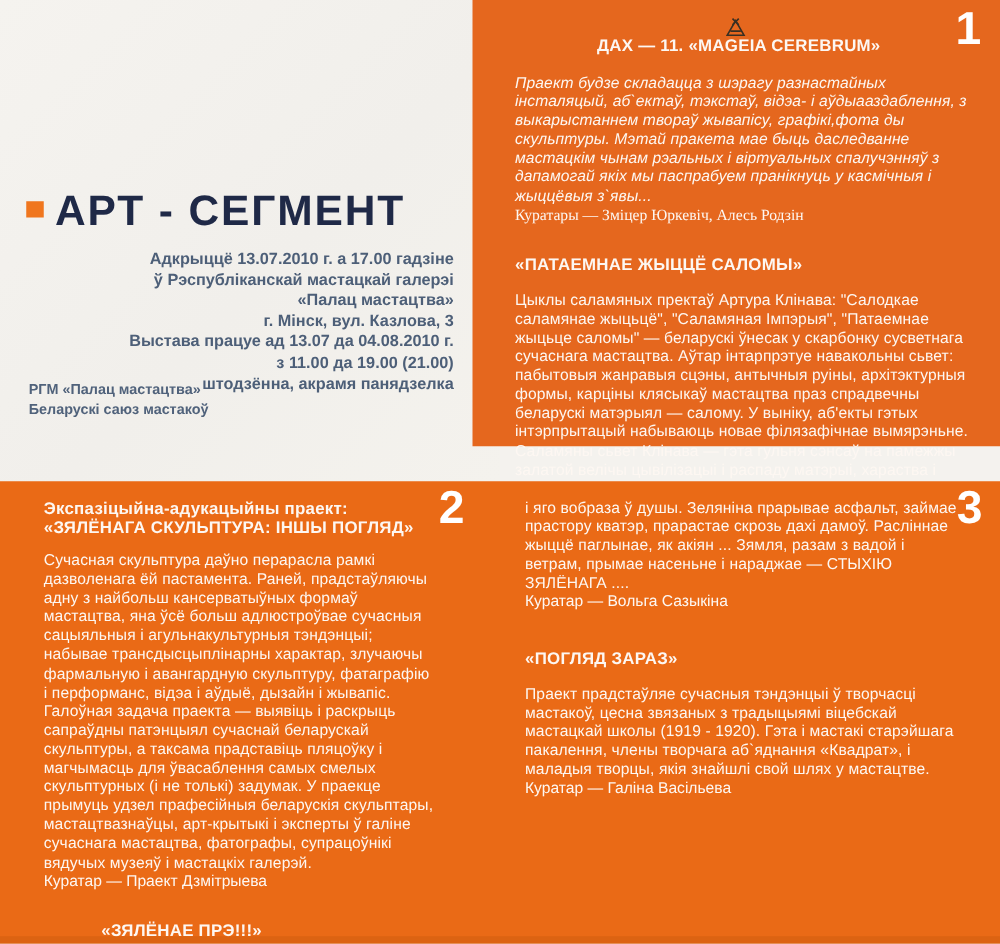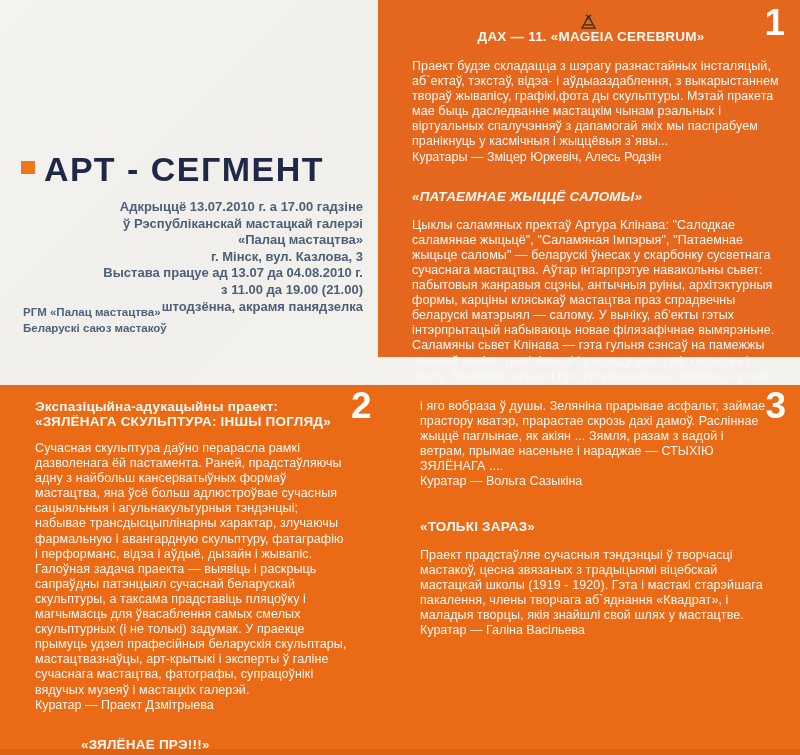--- a/index.html
+++ b/index.html
@@ -61,7 +61,7 @@
   .tr-inner { position:absolute; left:17px; top:14px; width:392px; }
   .tr-h1 { display:flex; align-items:center;flex-direction:column; }
   .roof-icon { width:17px; height:15px; margin-right:6px; flex:0 0 auto; }
-  .tr-body1   { margin:15px 0 0 17px; width:372px; }
+  .tr-body1   { margin:15px 0 0 17px; width:372px;font-style:italic; }
   .tr-cur1    { margin:0 0 0 17px; }
   .tr-h2      { margin:24px 0 0 17px;font-style:italic; }
   .tr-body2   { margin:14px 0 0 17px; width:372px; }

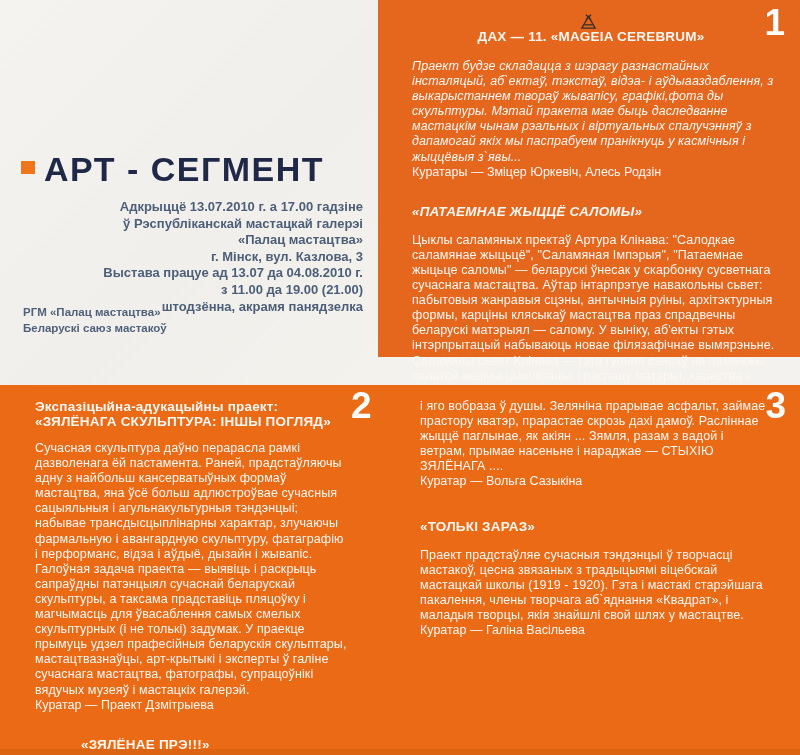--- a/index.html
+++ b/index.html
@@ -62,7 +62,7 @@
   .tr-h1 { display:flex; align-items:center;flex-direction:column; }
   .roof-icon { width:17px; height:15px; margin-right:6px; flex:0 0 auto; }
   .tr-body1   { margin:15px 0 0 17px; width:372px;font-style:italic; }
-  .tr-cur1    { margin:0 0 0 17px; }
+  .tr-cur1    { margin:0 0 0 17px;font-family:Liberation Serif, serif; }
   .tr-h2      { margin:24px 0 0 17px;font-style:italic; }
   .tr-body2   { margin:14px 0 0 17px; width:372px; }
   .tr-cur2    { margin:0 0 0 17px; }

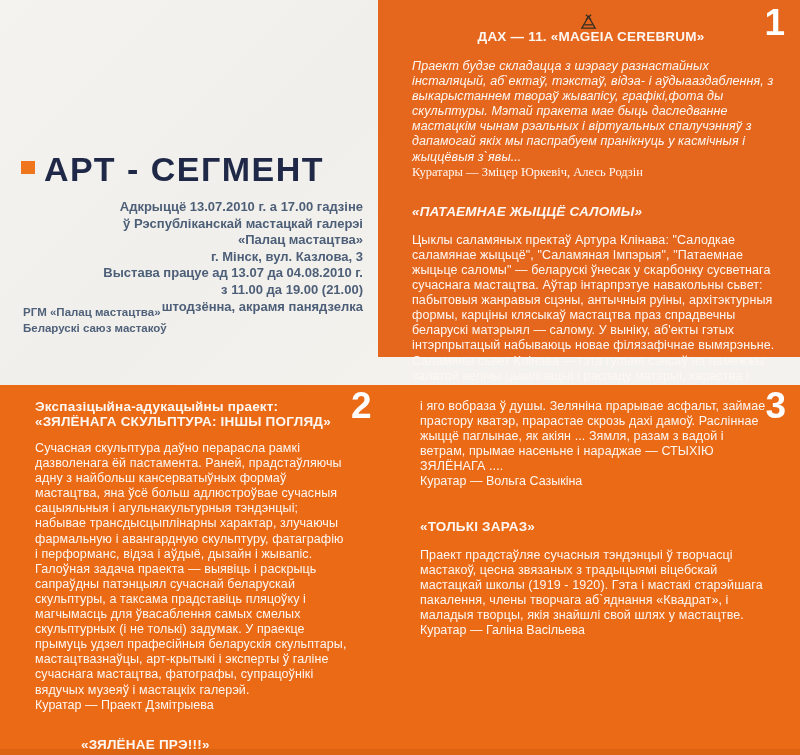--- a/index.html
+++ b/index.html
@@ -63,7 +63,7 @@
   .roof-icon { width:17px; height:15px; margin-right:6px; flex:0 0 auto; }
   .tr-body1   { margin:15px 0 0 17px; width:372px;font-style:italic; }
   .tr-cur1    { margin:0 0 0 17px;font-family:Liberation Serif, serif; }
-  .tr-h2      { margin:24px 0 0 17px;font-style:italic; }
+  .tr-h2      { margin:24px 0 0 17px; }
   .tr-body2   { margin:14px 0 0 17px; width:372px; }
   .tr-cur2    { margin:0 0 0 17px; }
 

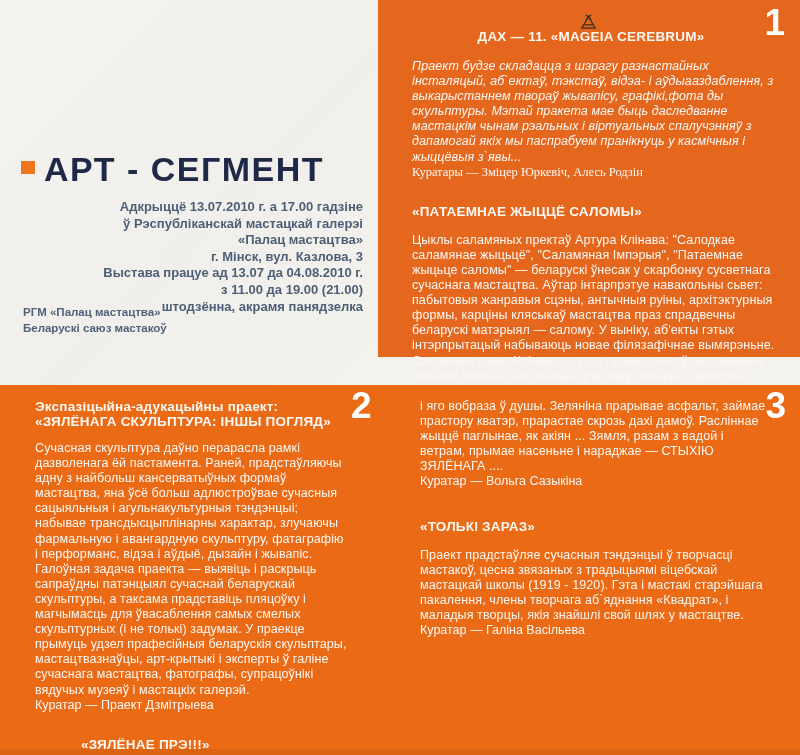--- a/index.html
+++ b/index.html
@@ -142,7 +142,7 @@
       <div class="body-text">і яго вобраза ў душы. Зеляніна прарывае асфальт, займае прастору кватэр, прарастае скрозь дахі дамоў.  Расліннае жыццё паглынае, як акіян ...  Зямля, разам з вадой і ветрам, прымае насеньне і нараджае — СТЫХІЮ ЗЯЛЁНАГА ....</div>
       <div class="curator br-cur1">Куратар — Вольга Сазыкіна</div>
 
-      <div class="sec-header br-h">«ТОЛЬКІ ЗАРАЗ»</div>
+      <div class="sec-header br-h">«ПОГЛЯД ЗАРАЗ»</div>
       <div class="body-text br-body">Праект прадстаўляе сучасныя тэндэнцыі ў творчасці мастакоў, цесна звязаных з традыцыямі віцебскай мастацкай школы (1919 - 1920). Гэта і мастакі старэйшага пакалення, члены творчага аб`яднання «Квадрат», і маладыя творцы, якія знайшлі свой шлях у мастацтве.</div>
       <div class="curator">Куратар — Галіна  Васільева</div>
     </div>

